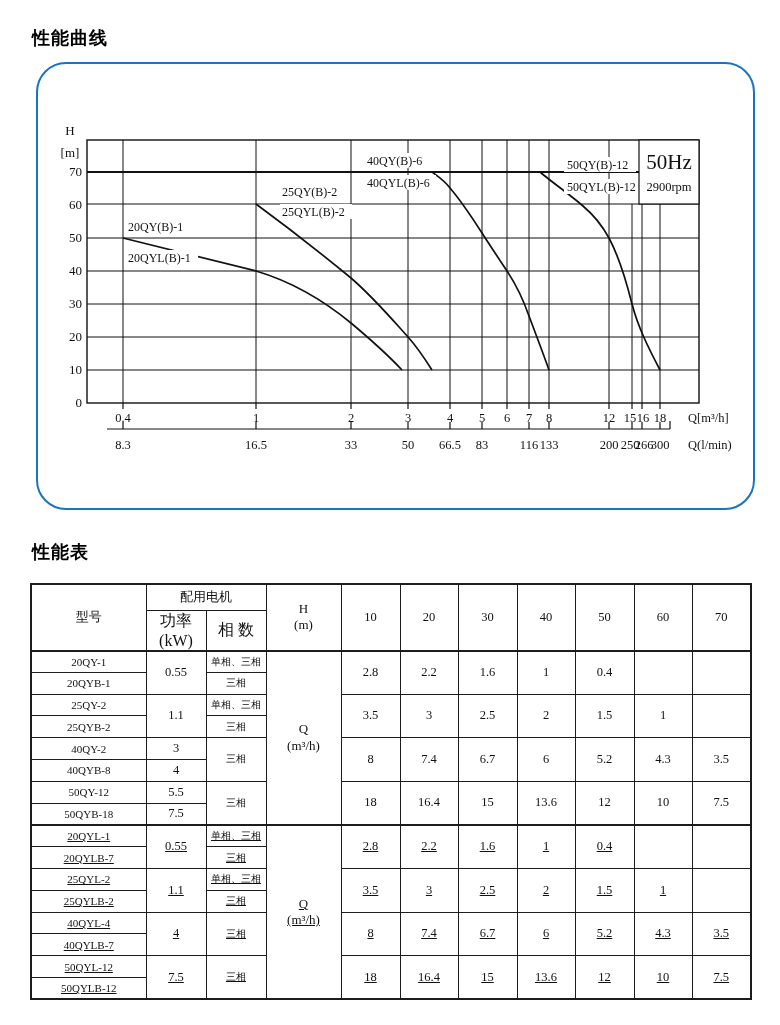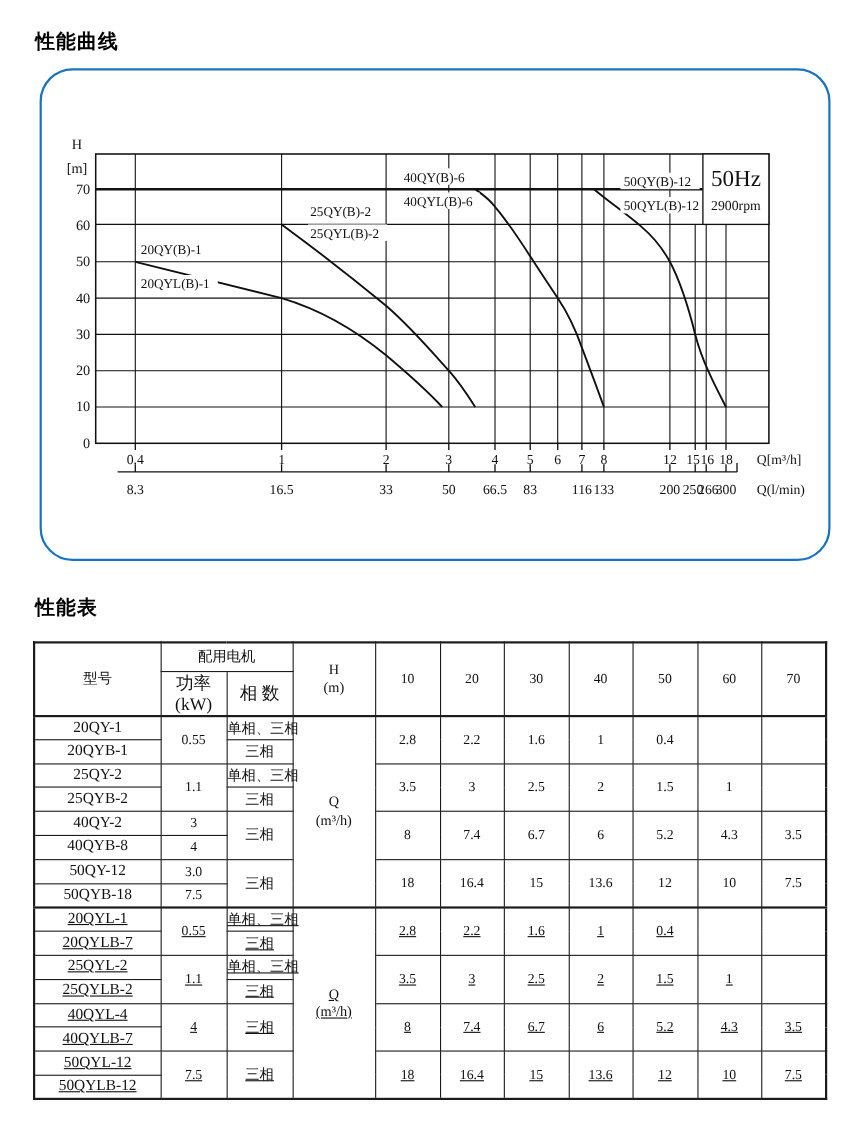--- a/index.html
+++ b/index.html
@@ -44,7 +44,7 @@
   #perf-table tbody tr { height:21.8px; }
   .t-cn   { font-size:13px; }
   .t-cns  { font-size:16px; }
-  .t-model{ font-size:14px; }
+  .t-model{ font-size:11px; }
   .t-num  { font-size:12.5px; }
   .t-phase{ font-size:13px; white-space:nowrap; }
   .t-h2   { line-height:1.25; font-size:13px; }

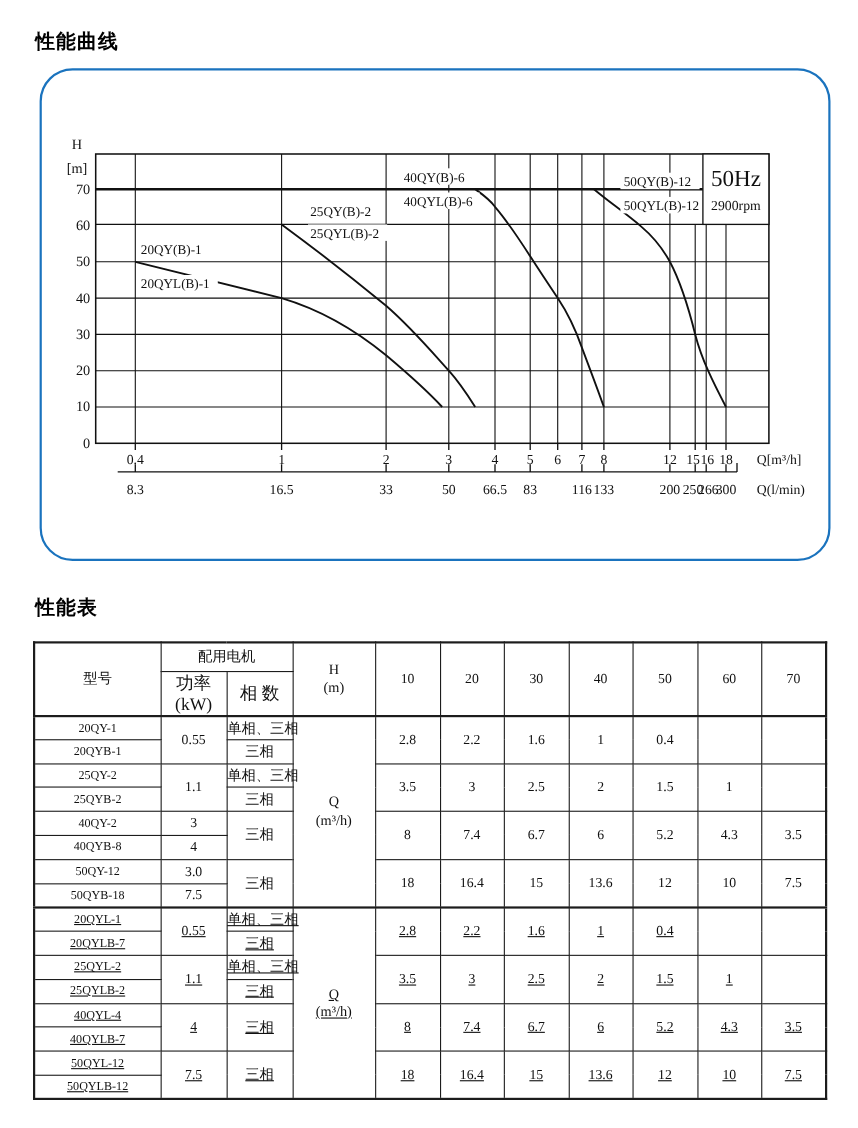--- a/index.html
+++ b/index.html
@@ -46,7 +46,7 @@
   .t-cns  { font-size:16px; }
   .t-model{ font-size:11px; }
   .t-num  { font-size:12.5px; }
-  .t-phase{ font-size:13px; white-space:nowrap; }
+  .t-phase{ font-size:10px; white-space:nowrap; }
   .t-h2   { line-height:1.25; font-size:13px; }
 </style>
 </head>

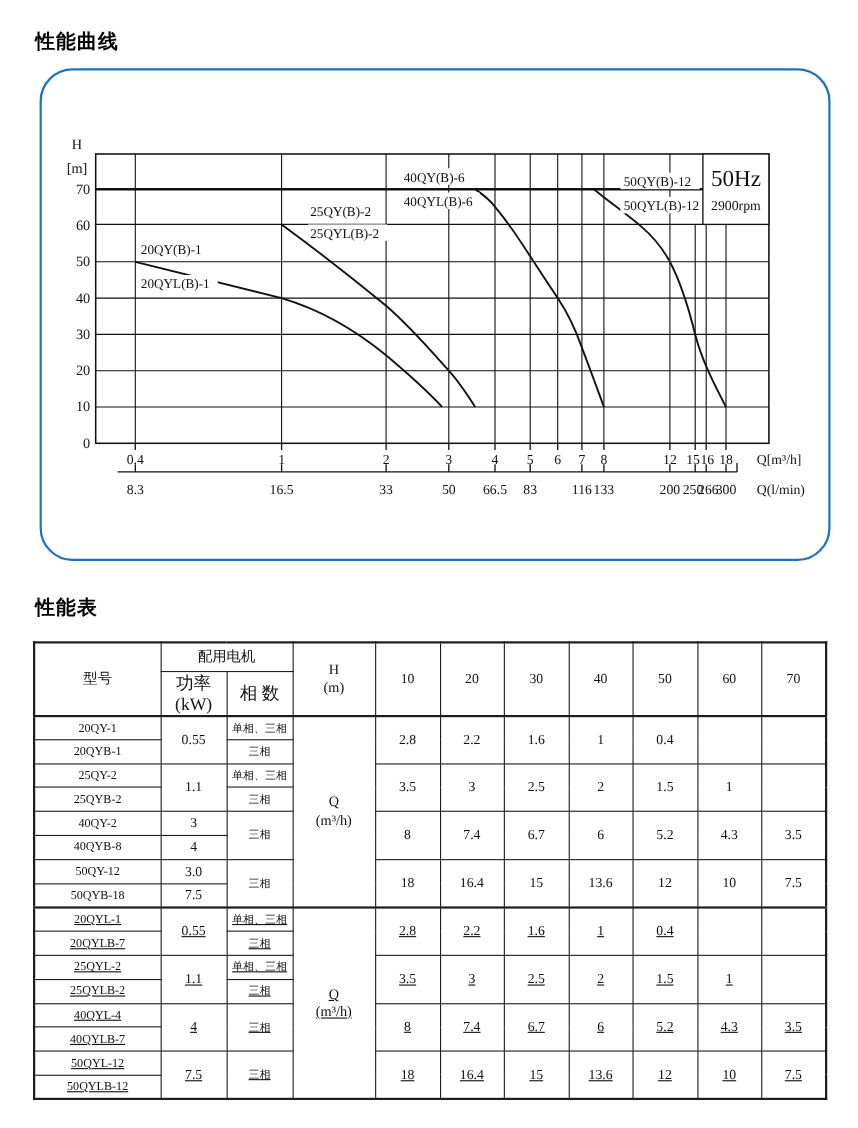--- a/index.html
+++ b/index.html
@@ -230,7 +230,7 @@
     </tr>
     <tr>
       <td class="t-model">50QY-12</td>
-      <td class="t-num">3.0</td>
+      <td class="t-num">5.5</td>
       <td rowspan="2" class="t-phase">三相</td>
       <td rowspan="2" class="t-num">18</td>
       <td rowspan="2" class="t-num">16.4</td>

